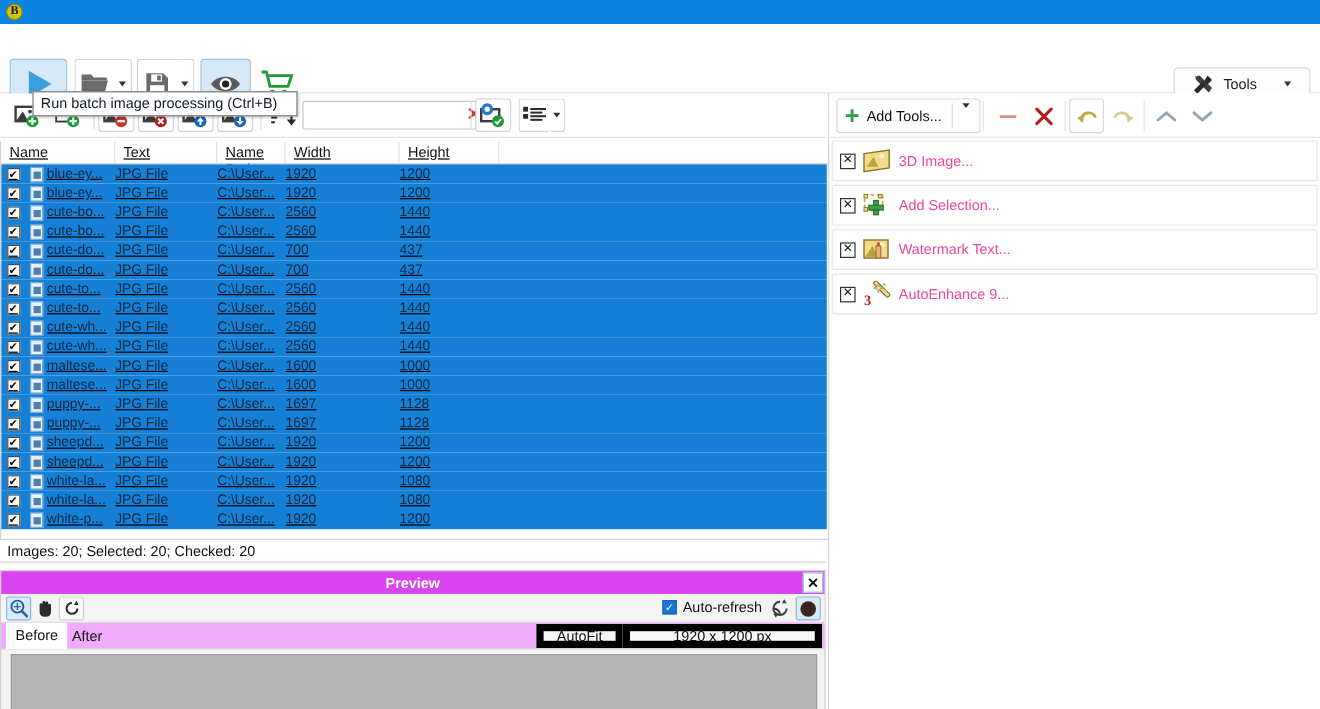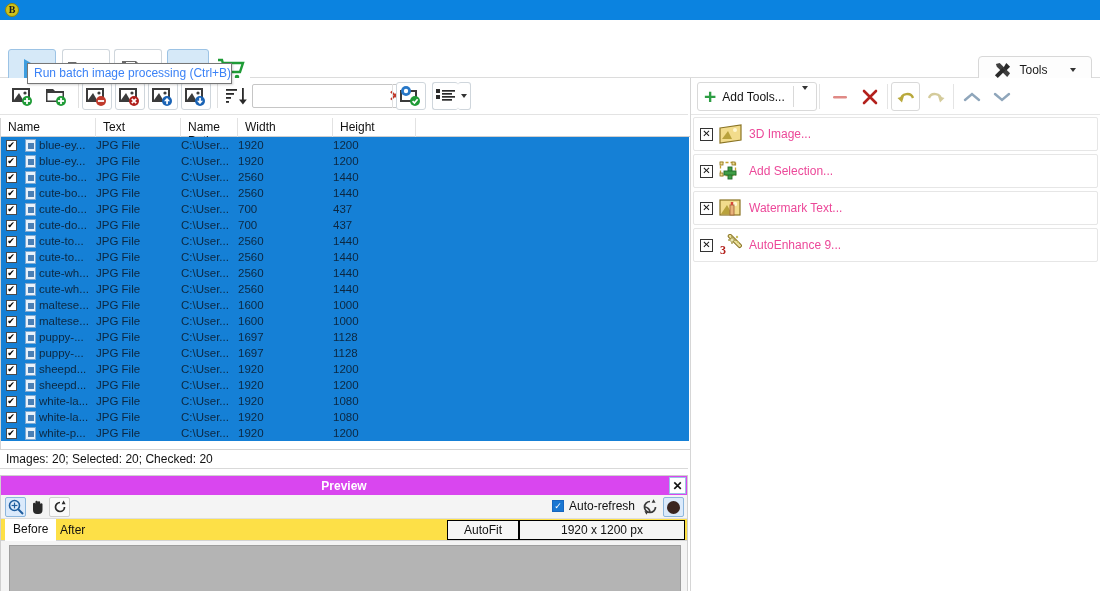--- a/index.html
+++ b/index.html
@@ -49,9 +49,9 @@
 
   
   .tooltip {
-    position: absolute; left: 27px; top: 63px;
+    position: absolute; left: 27px; top: 76px;
     background: #ffffff; border: 1px solid #767676;
-    padding: 2px 0 3px 6px; font-size: 12px; color: #3b82f6;
+    padding: 2px 16px 3px 6px; font-size: 12px; color: #0f172a;
     white-space: nowrap; z-index: 60;
     box-shadow: 1px 1px 2px rgba(0,0,0,.18);
   }

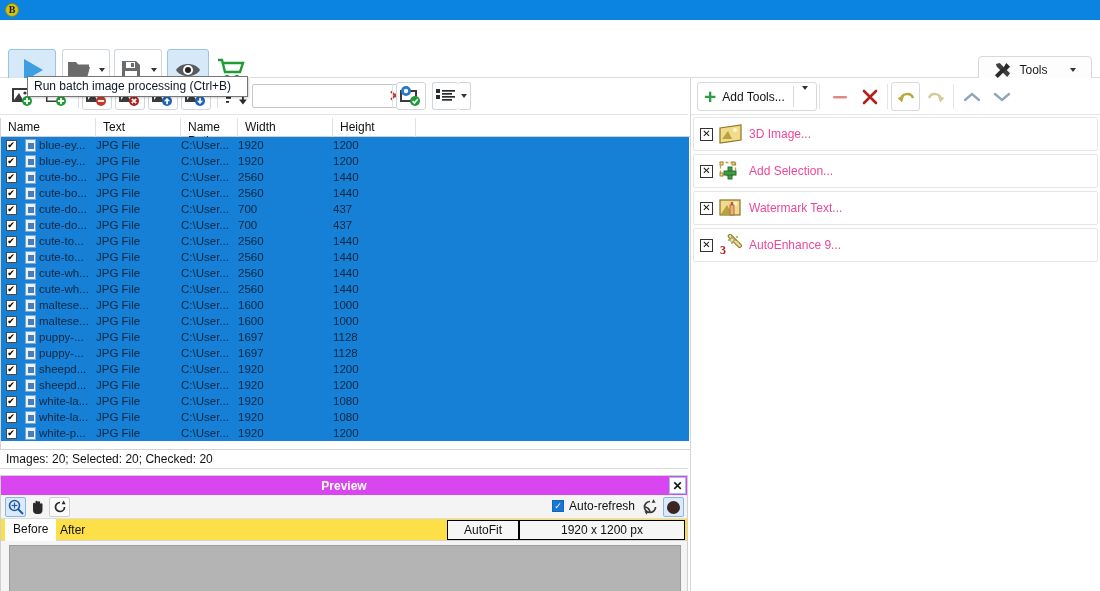--- a/index.html
+++ b/index.html
@@ -96,6 +96,7 @@
     position: absolute; left: 0; top: 118px; width: 776px; height: 332px;
     background: #ffffff; border: 1px solid #d4d4d4; border-top: none;
     overflow: hidden;
+    text-decoration: underline;
   }
   .colhead {
     display: flex; height: 19px; background: #ffffff;

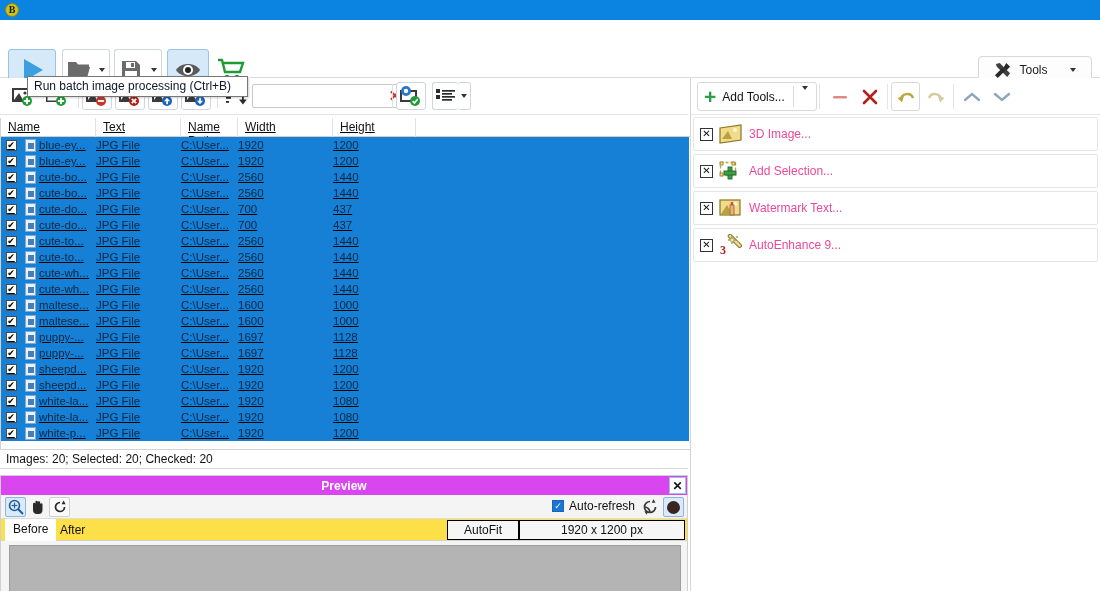--- a/index.html
+++ b/index.html
@@ -187,7 +187,7 @@
     color: #fff; font-size: 9px; display: flex; align-items: center; justify-content: center;
   }
   .prevtabs {
-    position: relative; height: 22px; background: #fde047; border-bottom: 1px solid #d3d3d3;
+    position: relative; height: 22px; background: #f0abfc; border-bottom: 1px solid #d3d3d3;
   }
   .ptab {
     position: absolute; top: 1px; height: 21px; padding: 3px 8px 0 8px;

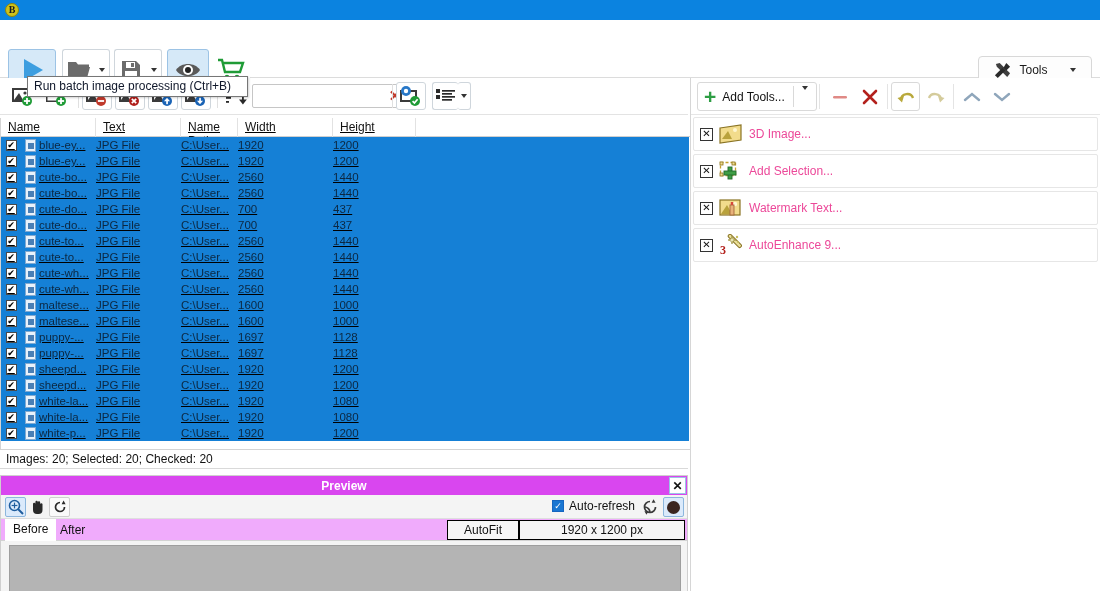--- a/index.html
+++ b/index.html
@@ -196,7 +196,7 @@
   .ptab.sel { background: #ffffff; top: 0; height: 22px; }
   .fitbtn {
     position: absolute; top: 1px; height: 20px; background: #f6f6f6;
-    border: 1px solid #000000; display: flex; align-items: center; justify-content: center;
+    border: 6px solid #000000; display: flex; align-items: center; justify-content: center;
     font-size: 12px; color: #111;
   }
   .prevcanvas {

